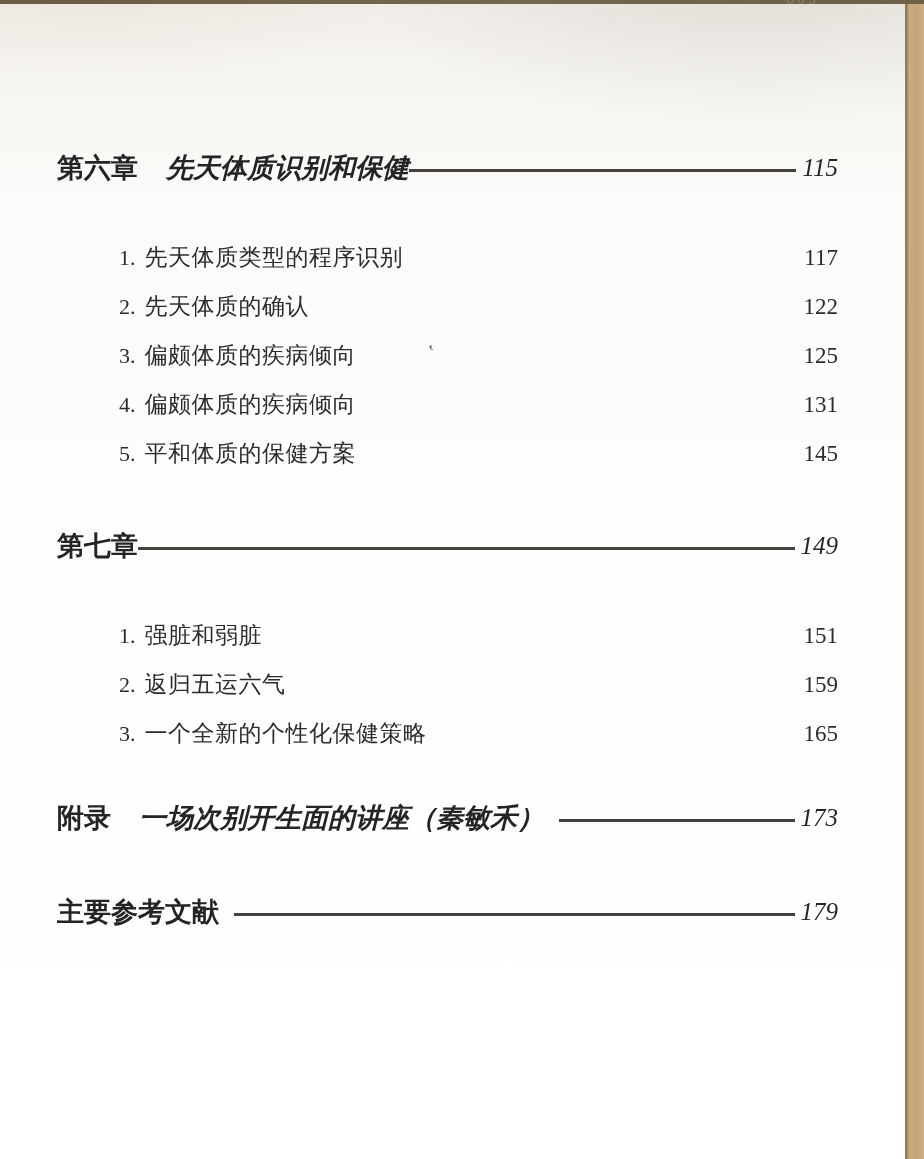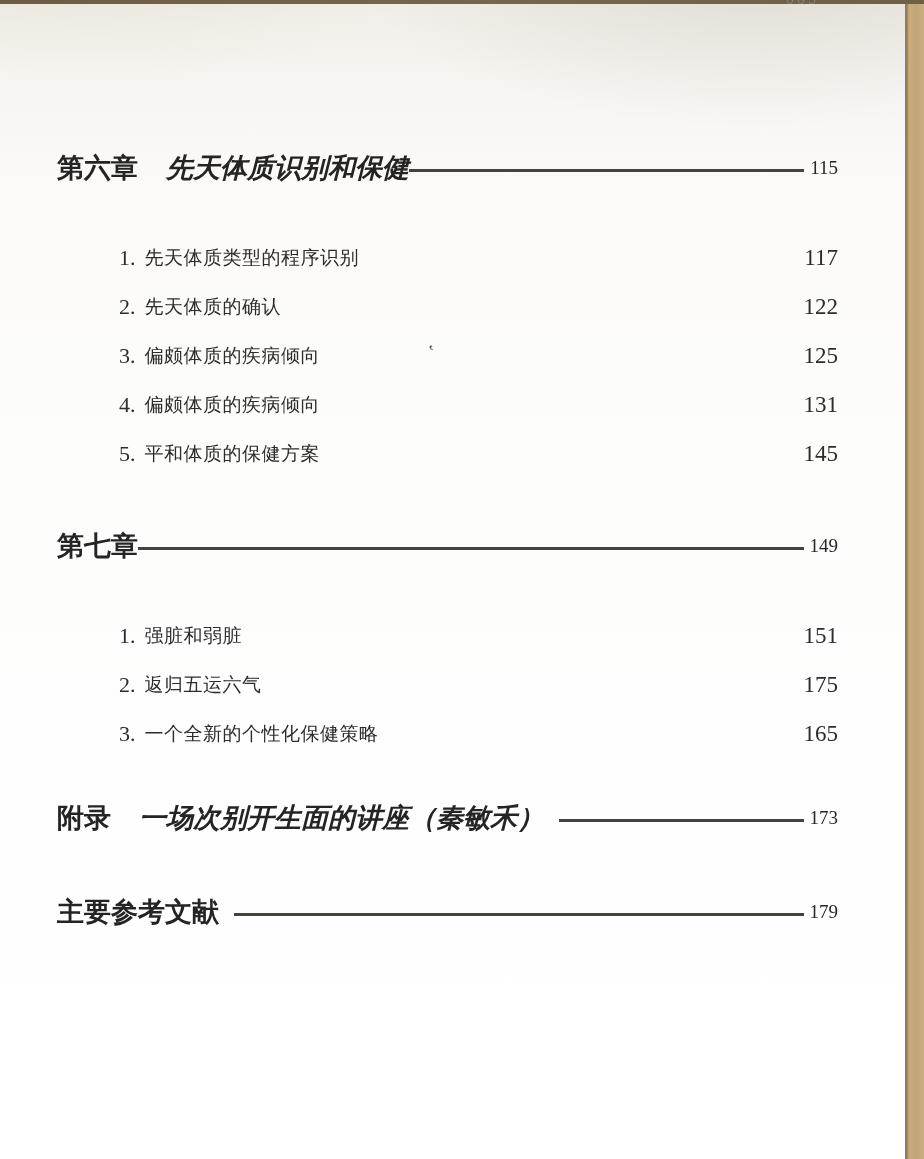--- a/index.html
+++ b/index.html
@@ -36,7 +36,7 @@
   .chapter-title { margin-left:28px;font-style:italic; }
   .leader { flex:1; border-top:3px solid #45423d; margin:5px 3px 0 0; }
   .leader.gapped { margin-left:15px; }
-  .chapter-page { font-size:19px; color:#262626; margin-left:3px; }
+  .chapter-page { font-size:25px; color:#262626; margin-left:3px;font-style:italic; }
 
   .toc-items { margin-top:45px; }
   .toc-items.second { margin-top:45px; }

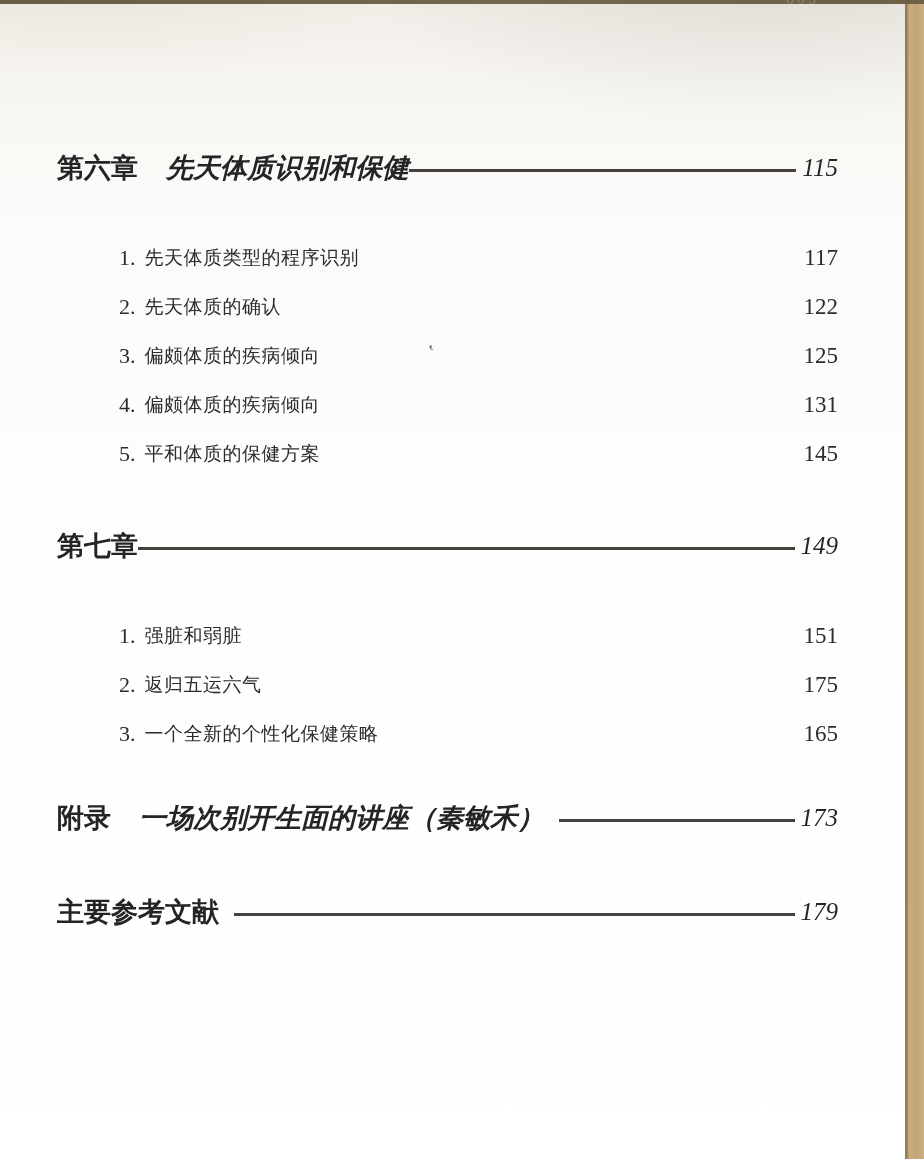--- a/index.html
+++ b/index.html
@@ -42,7 +42,7 @@
   .toc-items.second { margin-top:45px; }
   .toc-item { display:flex; align-items:center; height:49px; padding-left:62px; }
   .item-num  { font-size:22px; margin-right:9px; }
-  .item-text { font-size:19px; letter-spacing:0.5px; }
+  .item-text { font-size:23px; letter-spacing:0.5px; }
   .item-page { margin-left:auto; font-size:23px; }
 </style>
 </head>

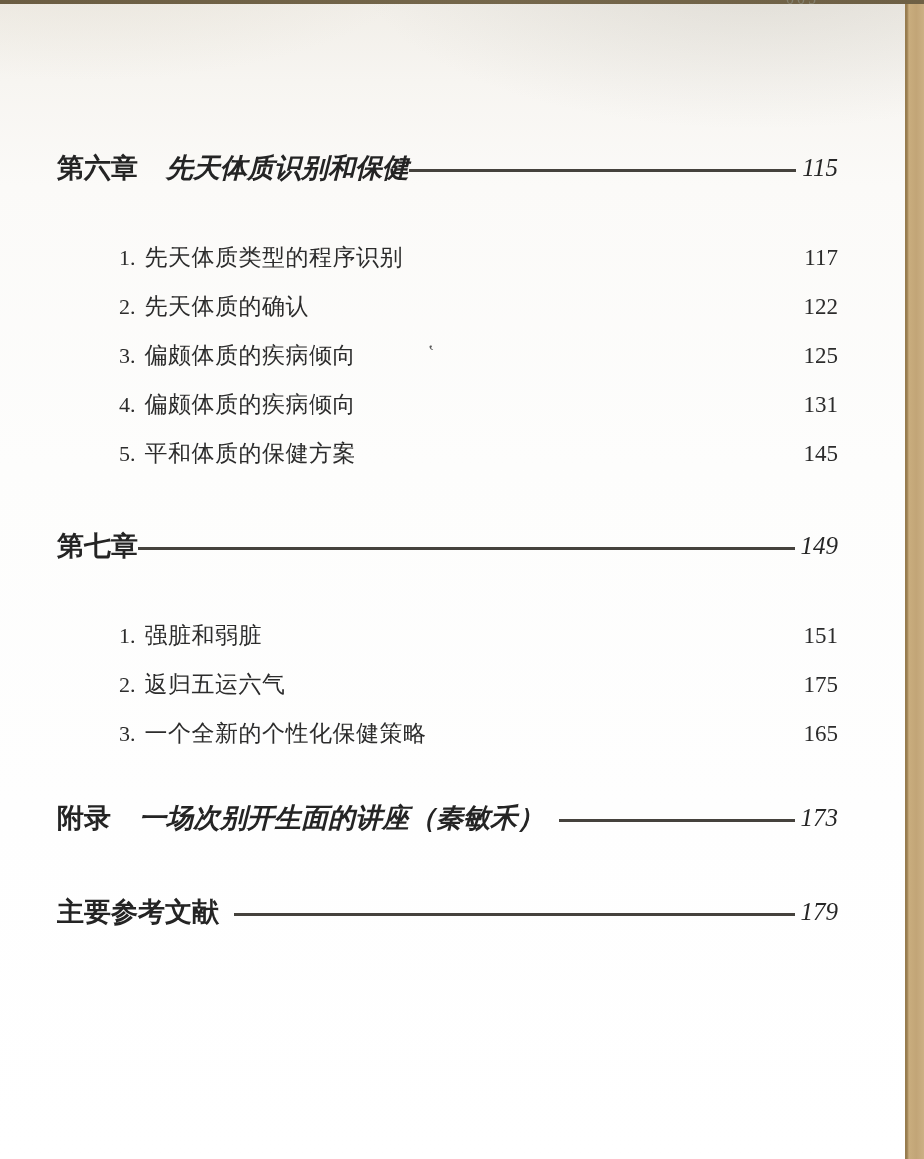--- a/index.html
+++ b/index.html
@@ -106,7 +106,7 @@
       <div class="toc-item">
         <span class="item-num">2.</span>
         <span class="item-text">返归五运六气</span>
-        <span class="item-page">175</span>
+        <span class="item-page">159</span>
       </div>
       <div class="toc-item">
         <span class="item-num">3.</span>

